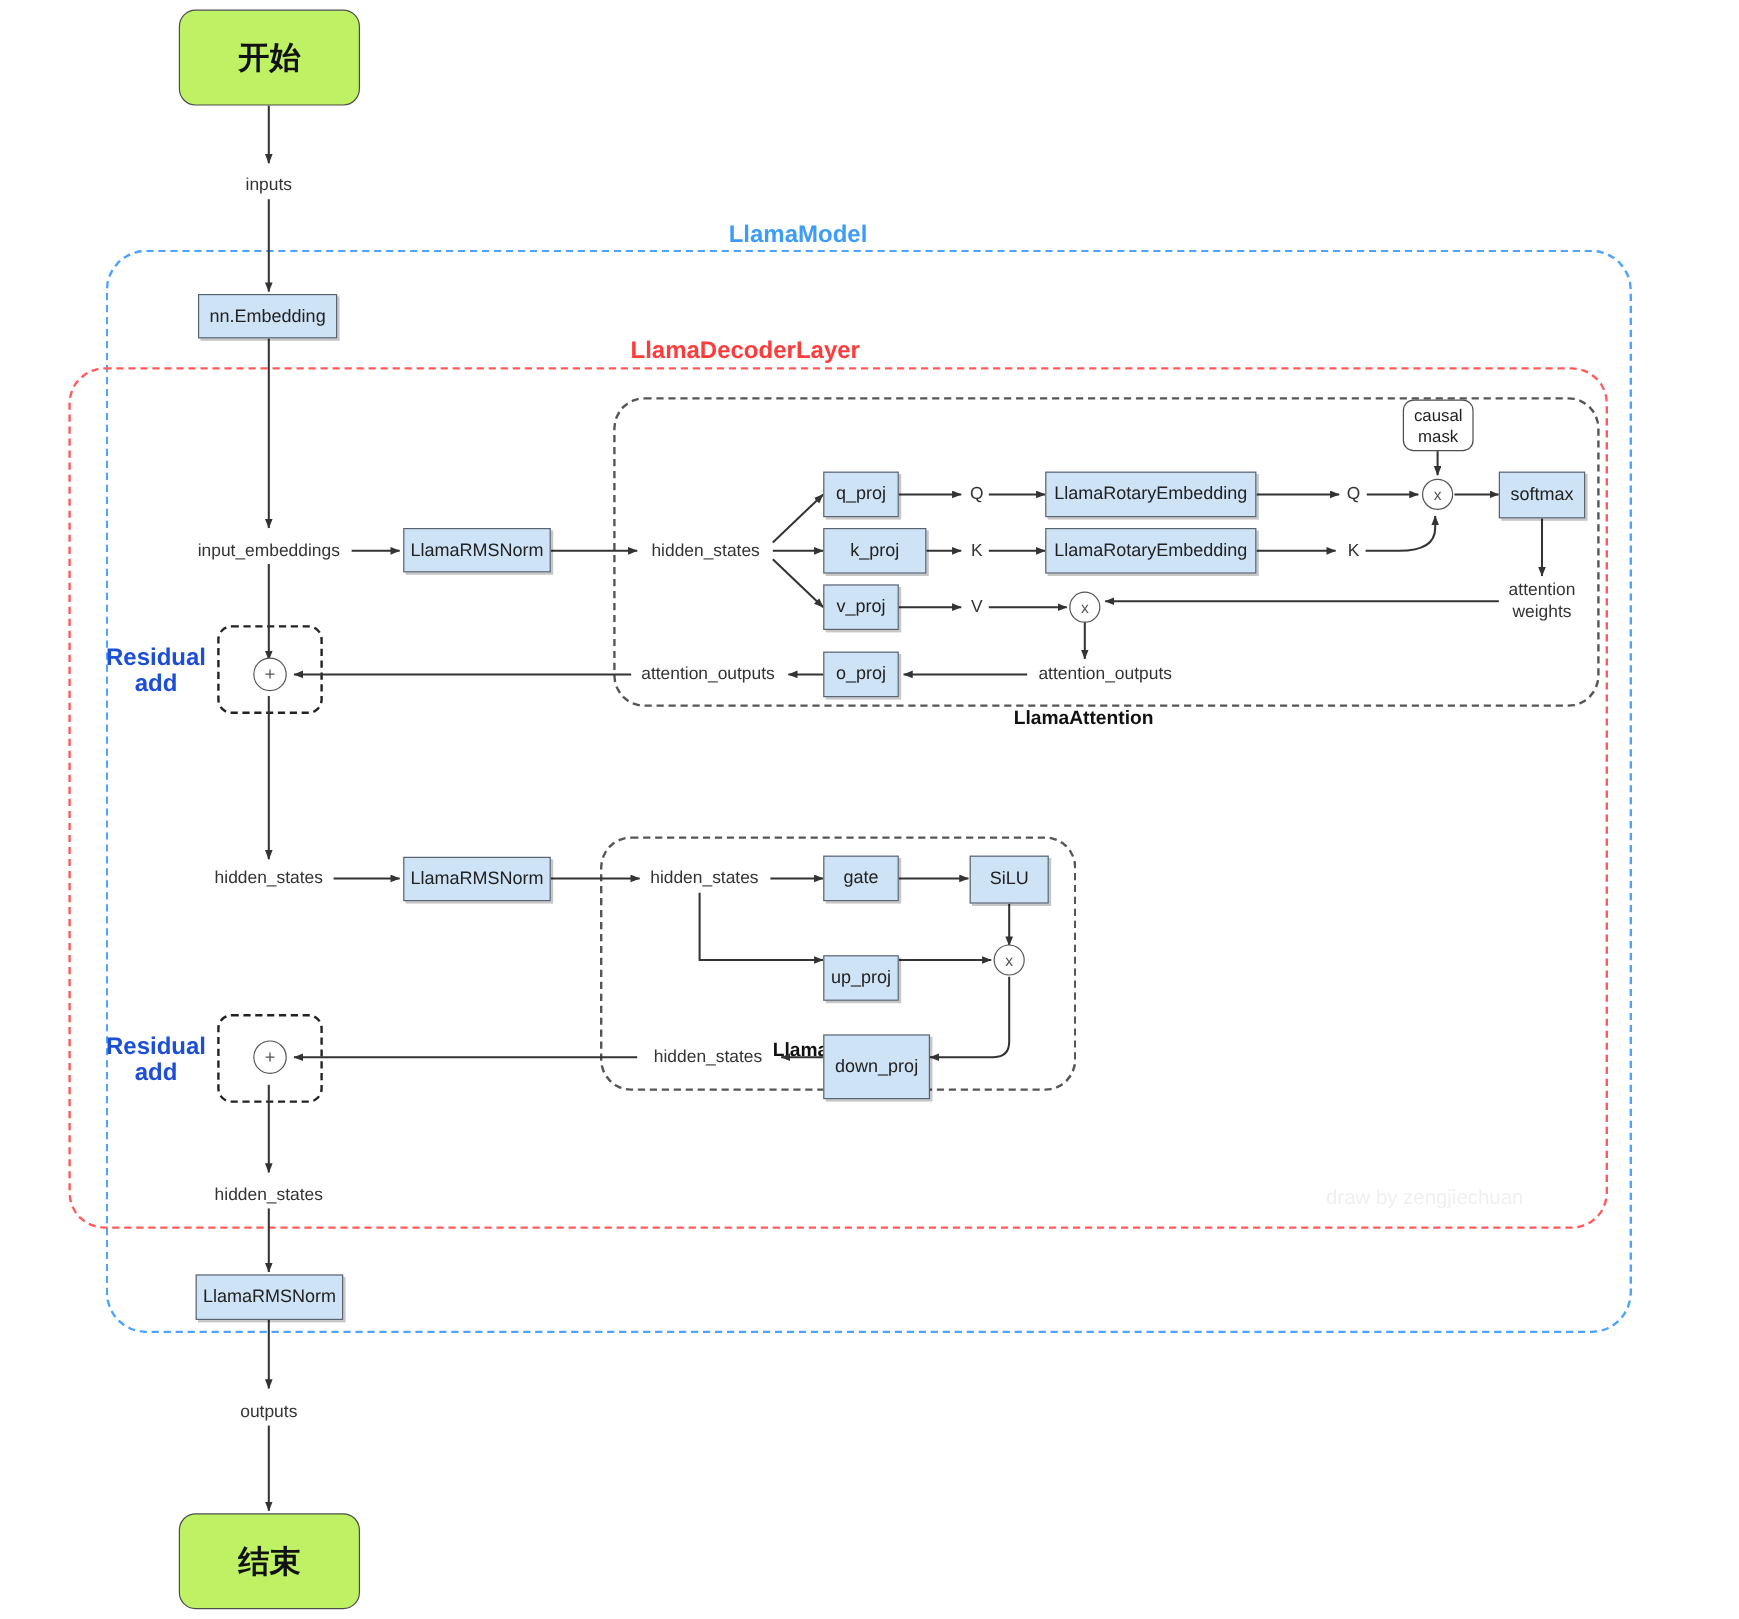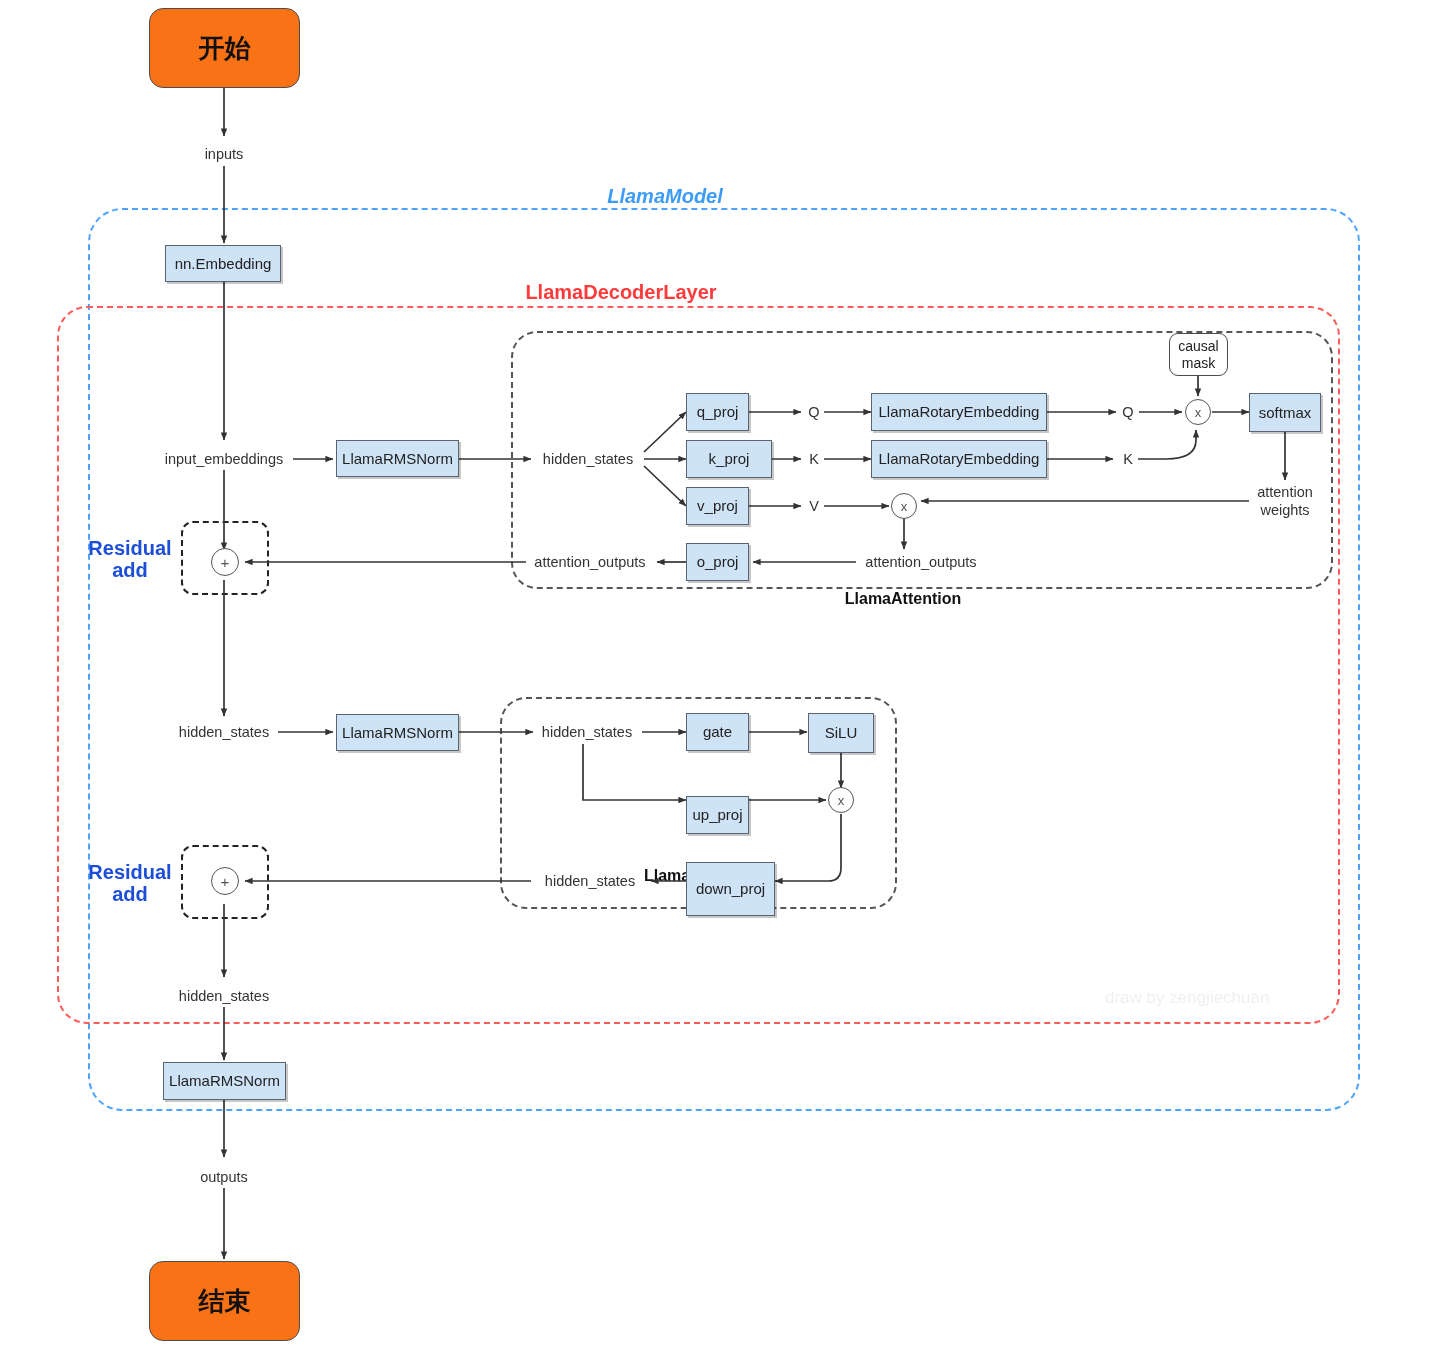--- a/index.html
+++ b/index.html
@@ -14,7 +14,7 @@
        box-shadow:2px 2px 0 rgba(0,0,0,0.22);}
 
   
-  .terminal{background:#f97316;border:1.8px solid #4d4d4d;border-radius:14px;font-size:26px;font-weight:bold;color:#111;}
+  .terminal{background:#bef264;border:1.8px solid #4d4d4d;border-radius:14px;font-size:26px;font-weight:bold;color:#111;}
 
   
   .note{background:#fff;border:1.4px solid #4d4d4d;border-radius:9px;font-size:14px;line-height:1.15;color:#222;}

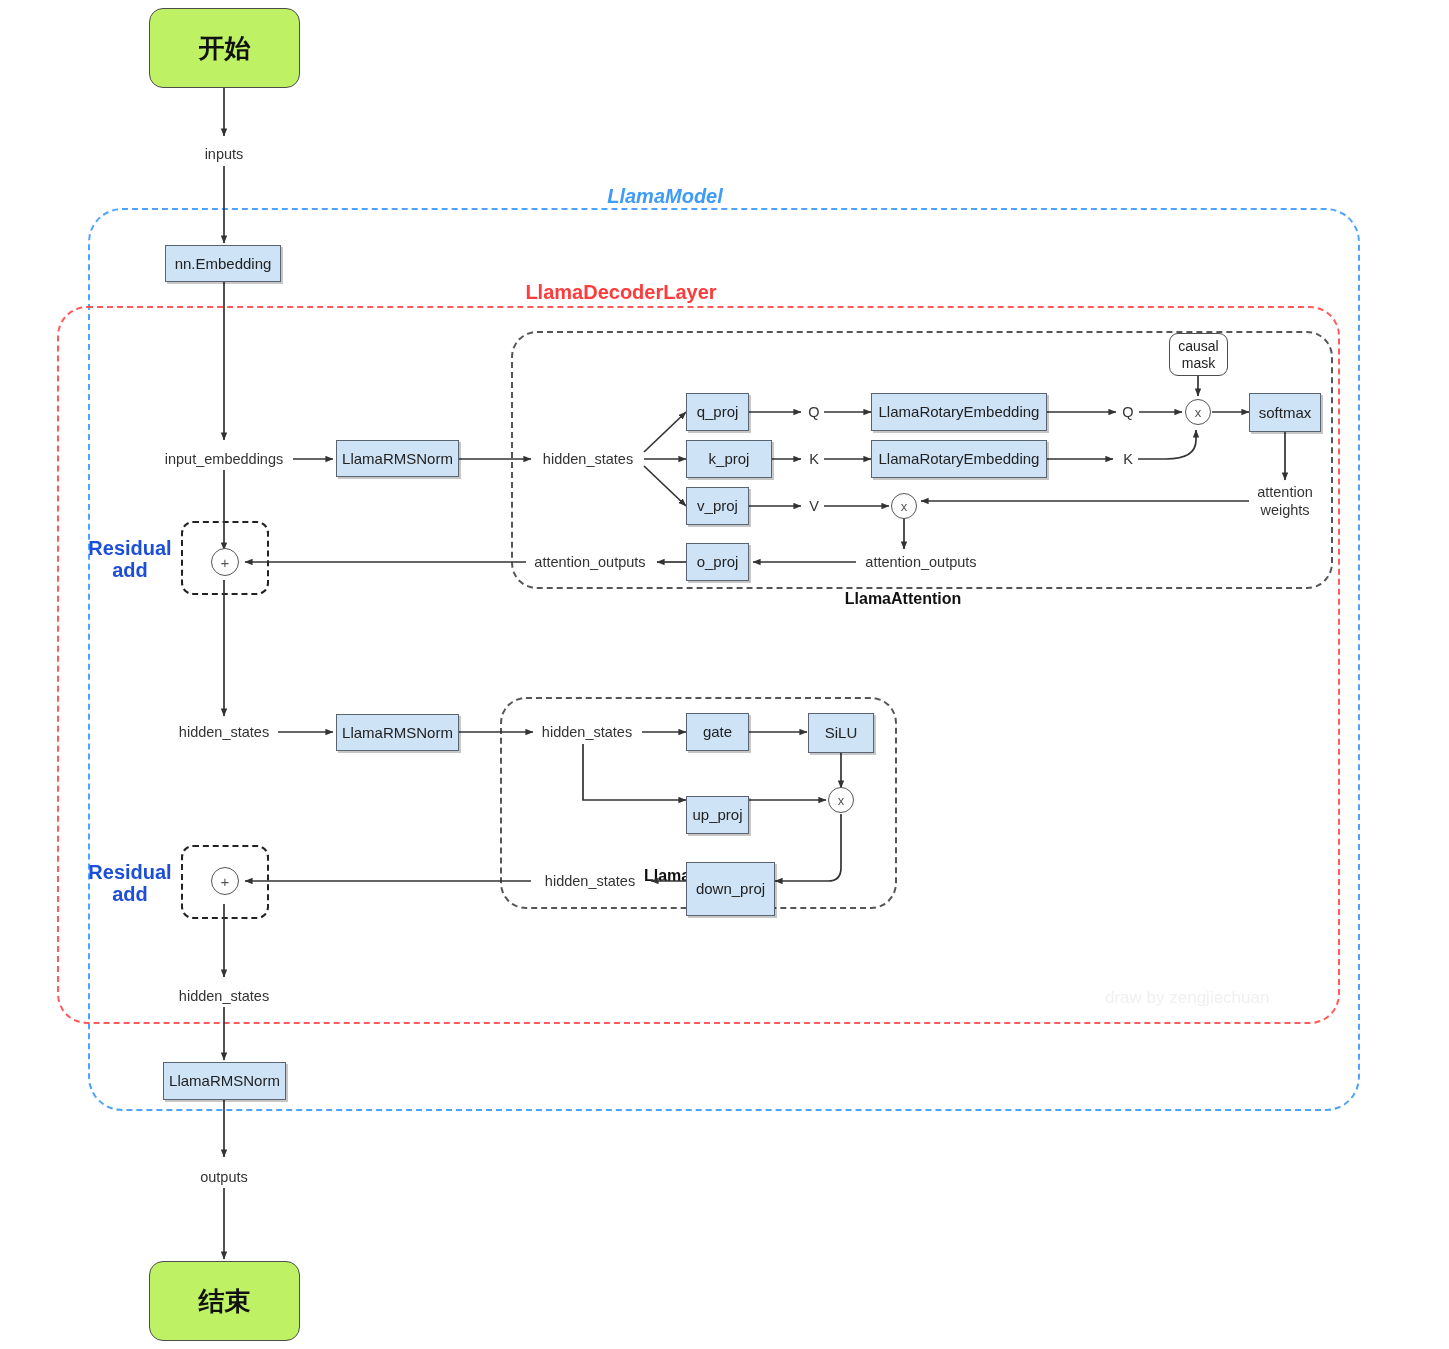--- a/index.html
+++ b/index.html
@@ -38,7 +38,7 @@
   .grp-res{border:2px dashed #222;border-radius:12px;}
 
   .grp-title{position:absolute;transform:translateX(-50%);font-weight:bold;white-space:nowrap;}
-  .t-model{color:#3d9bfa;font-size:20px;font-style:italic;}
+  .t-model{color:#3d9bfa;font-size:20px;}
   .t-decoder{color:#ff3b3b;font-size:20px;}
   .t-attn,.t-mlp{color:#111;font-size:16px;}
 

